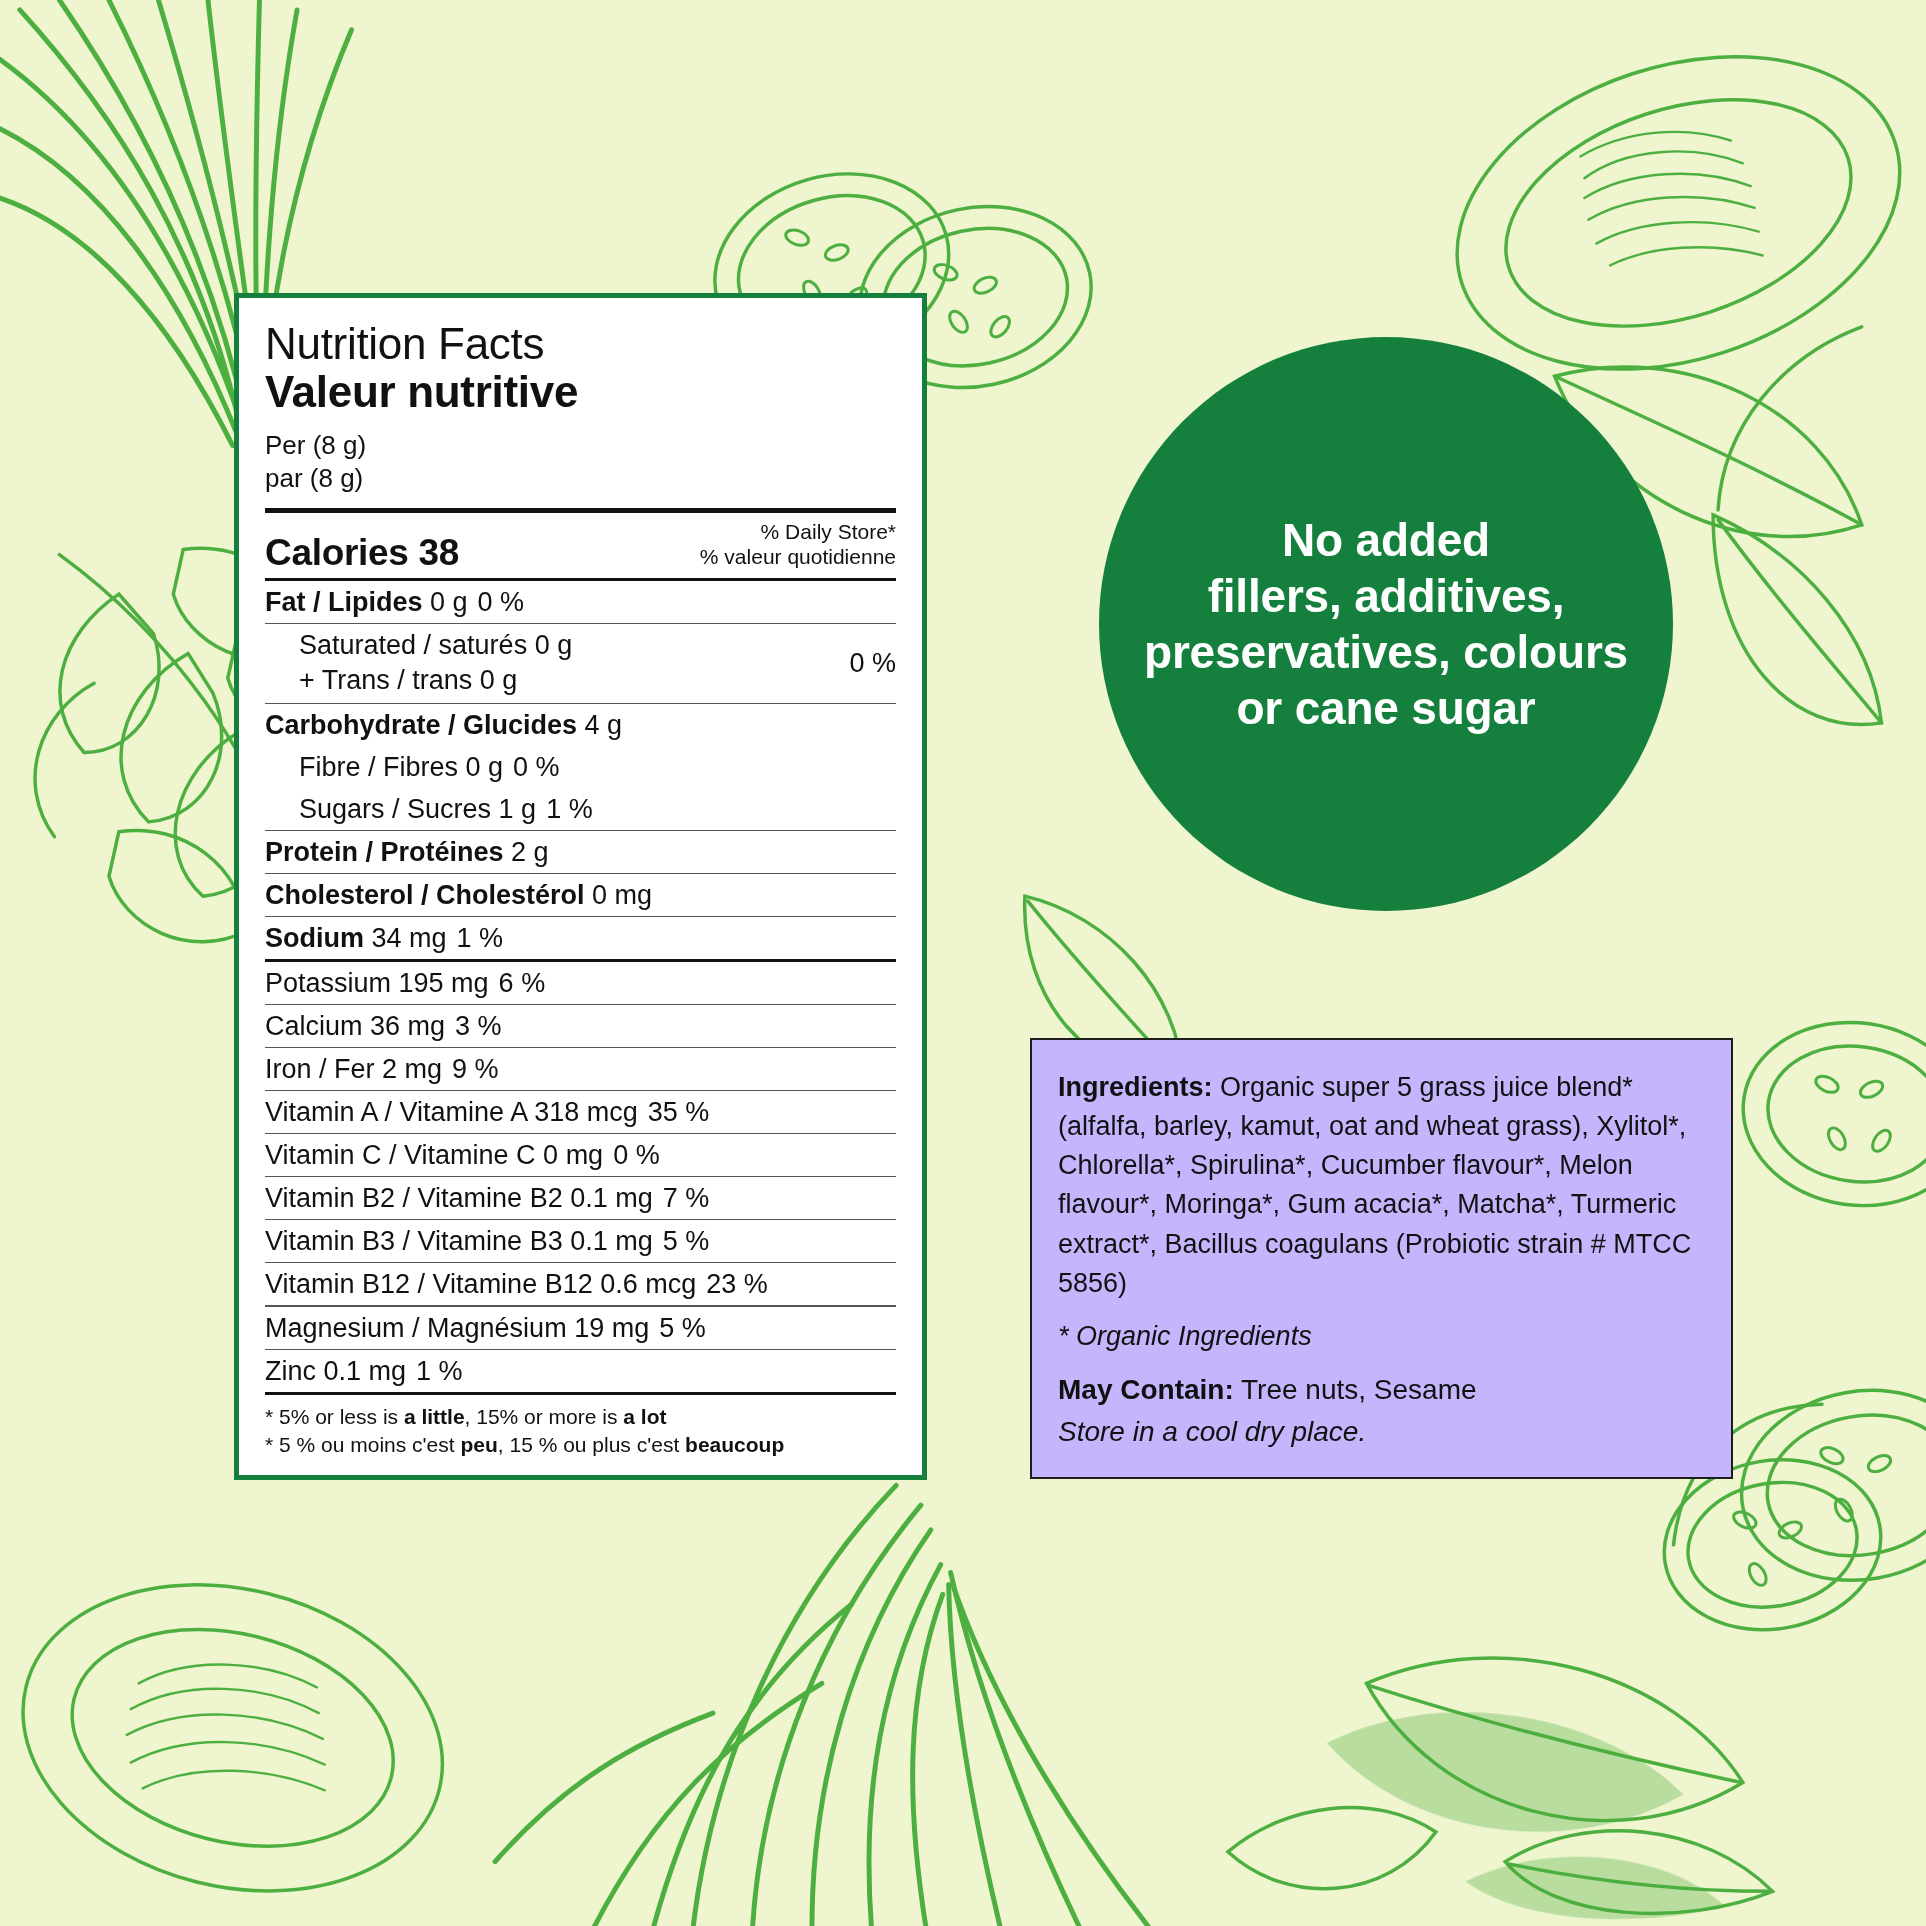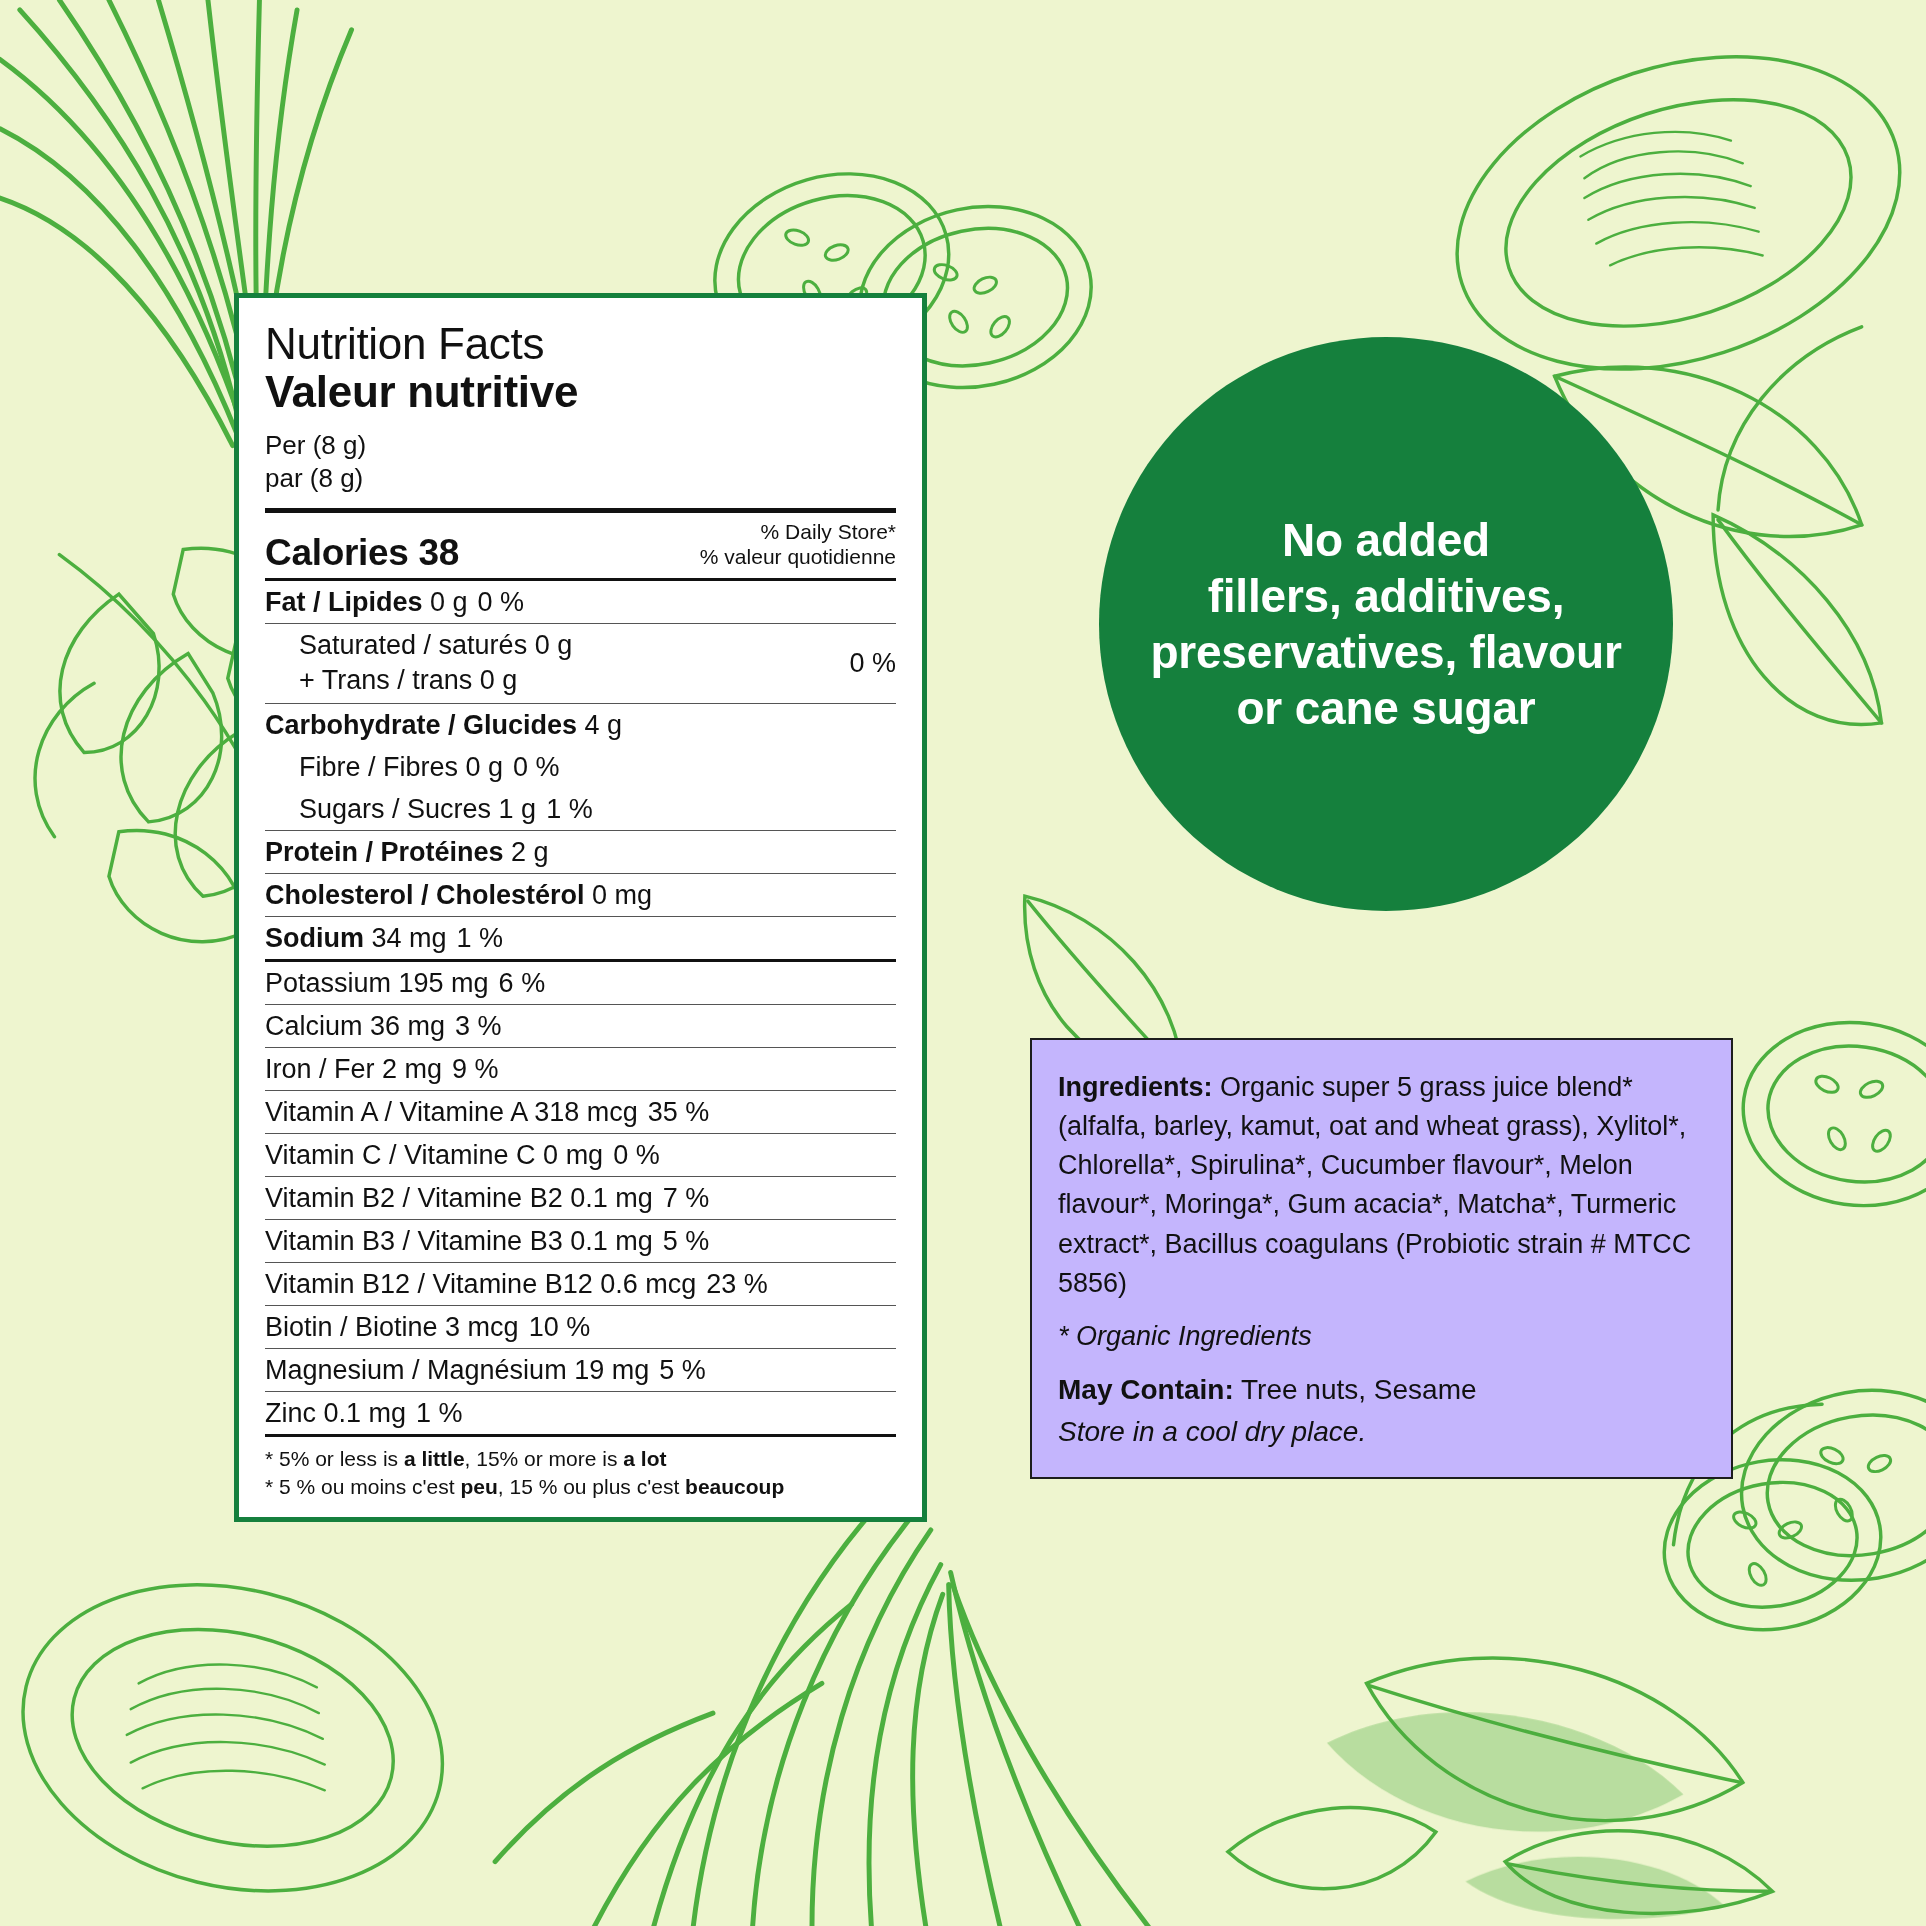--- a/index.html
+++ b/index.html
@@ -362,7 +362,7 @@
   <div class="badge-text">
     <div>No added</div>
     <div>fillers, additives,</div>
-    <div>preservatives, flavour</div>
+    <div>preservatives, colours</div>
     <div>or cane sugar</div>
   </div>
 </div>

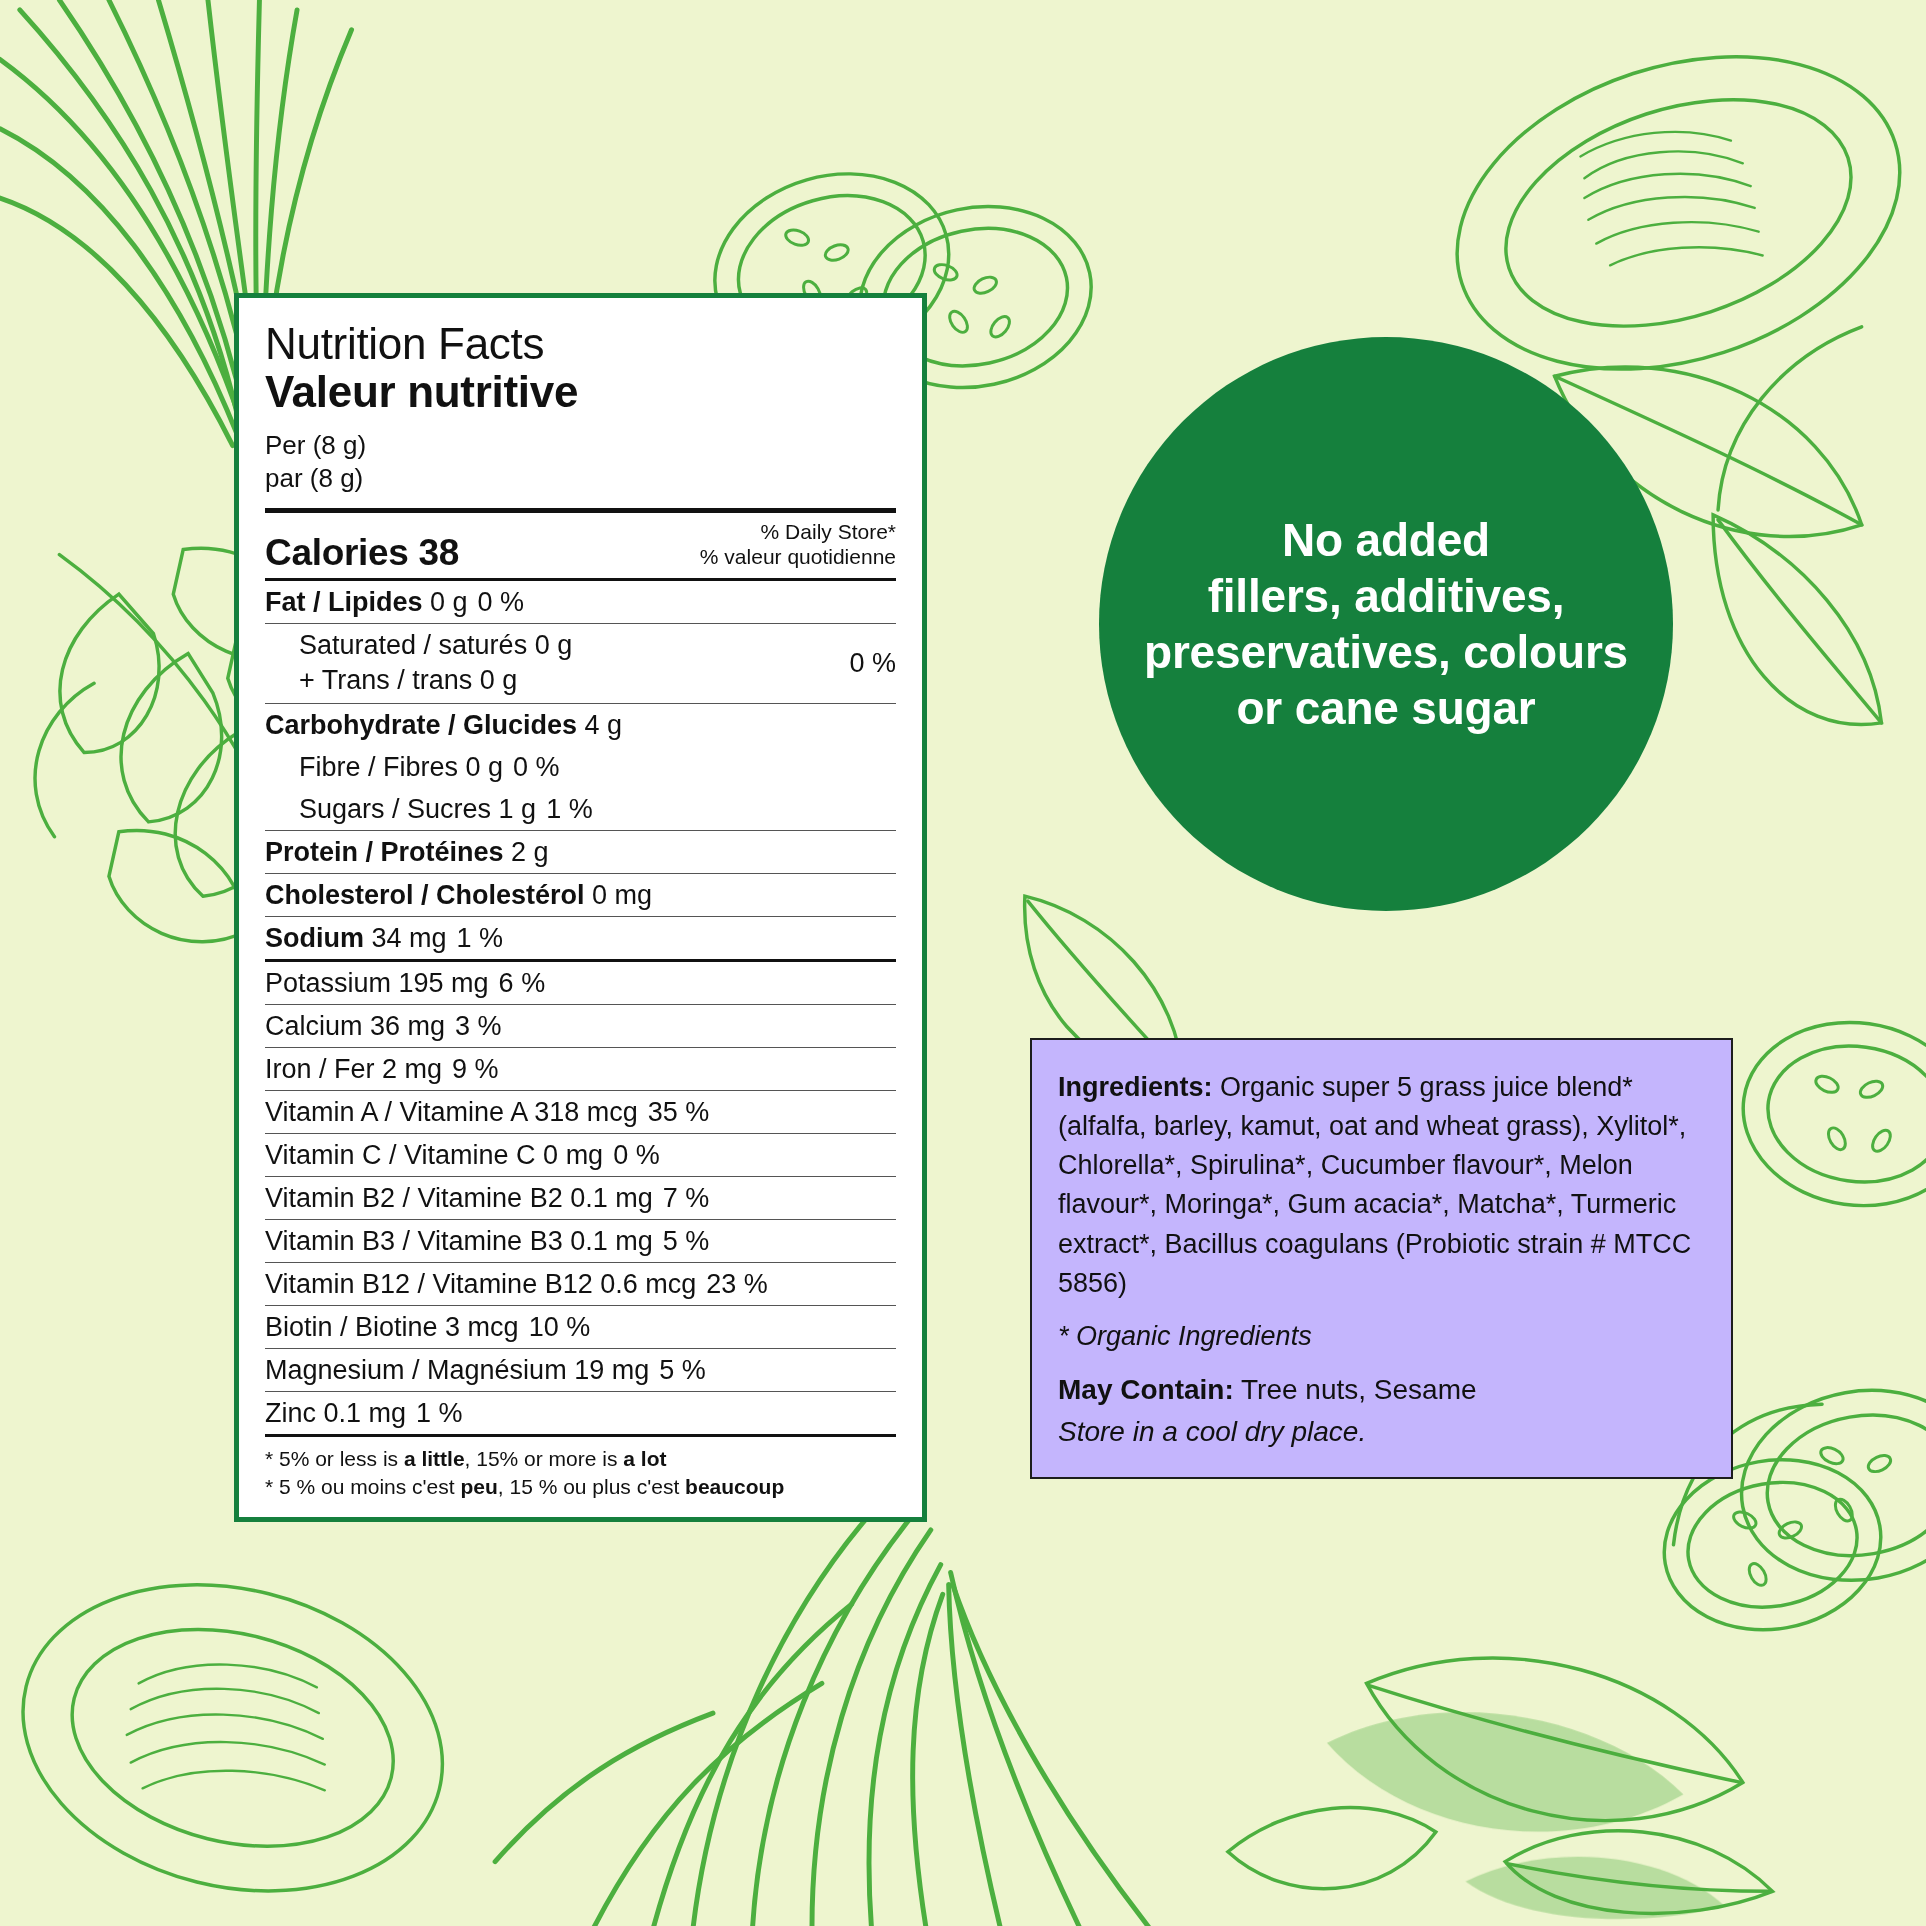--- a/index.html
+++ b/index.html
@@ -333,10 +333,6 @@
       <span class="val">23 %</span>
     </div>
   <div class="rule-hair"></div>
-  <div class="row">
-      <span class="lbl">Biotin / Biotine 3 mcg</span>
-      <span class="val">10 %</span>
-    </div>
   <div class="rule-hair"></div>
   <div class="row">
       <span class="lbl">Magnesium / Magnésium 19 mg</span>

